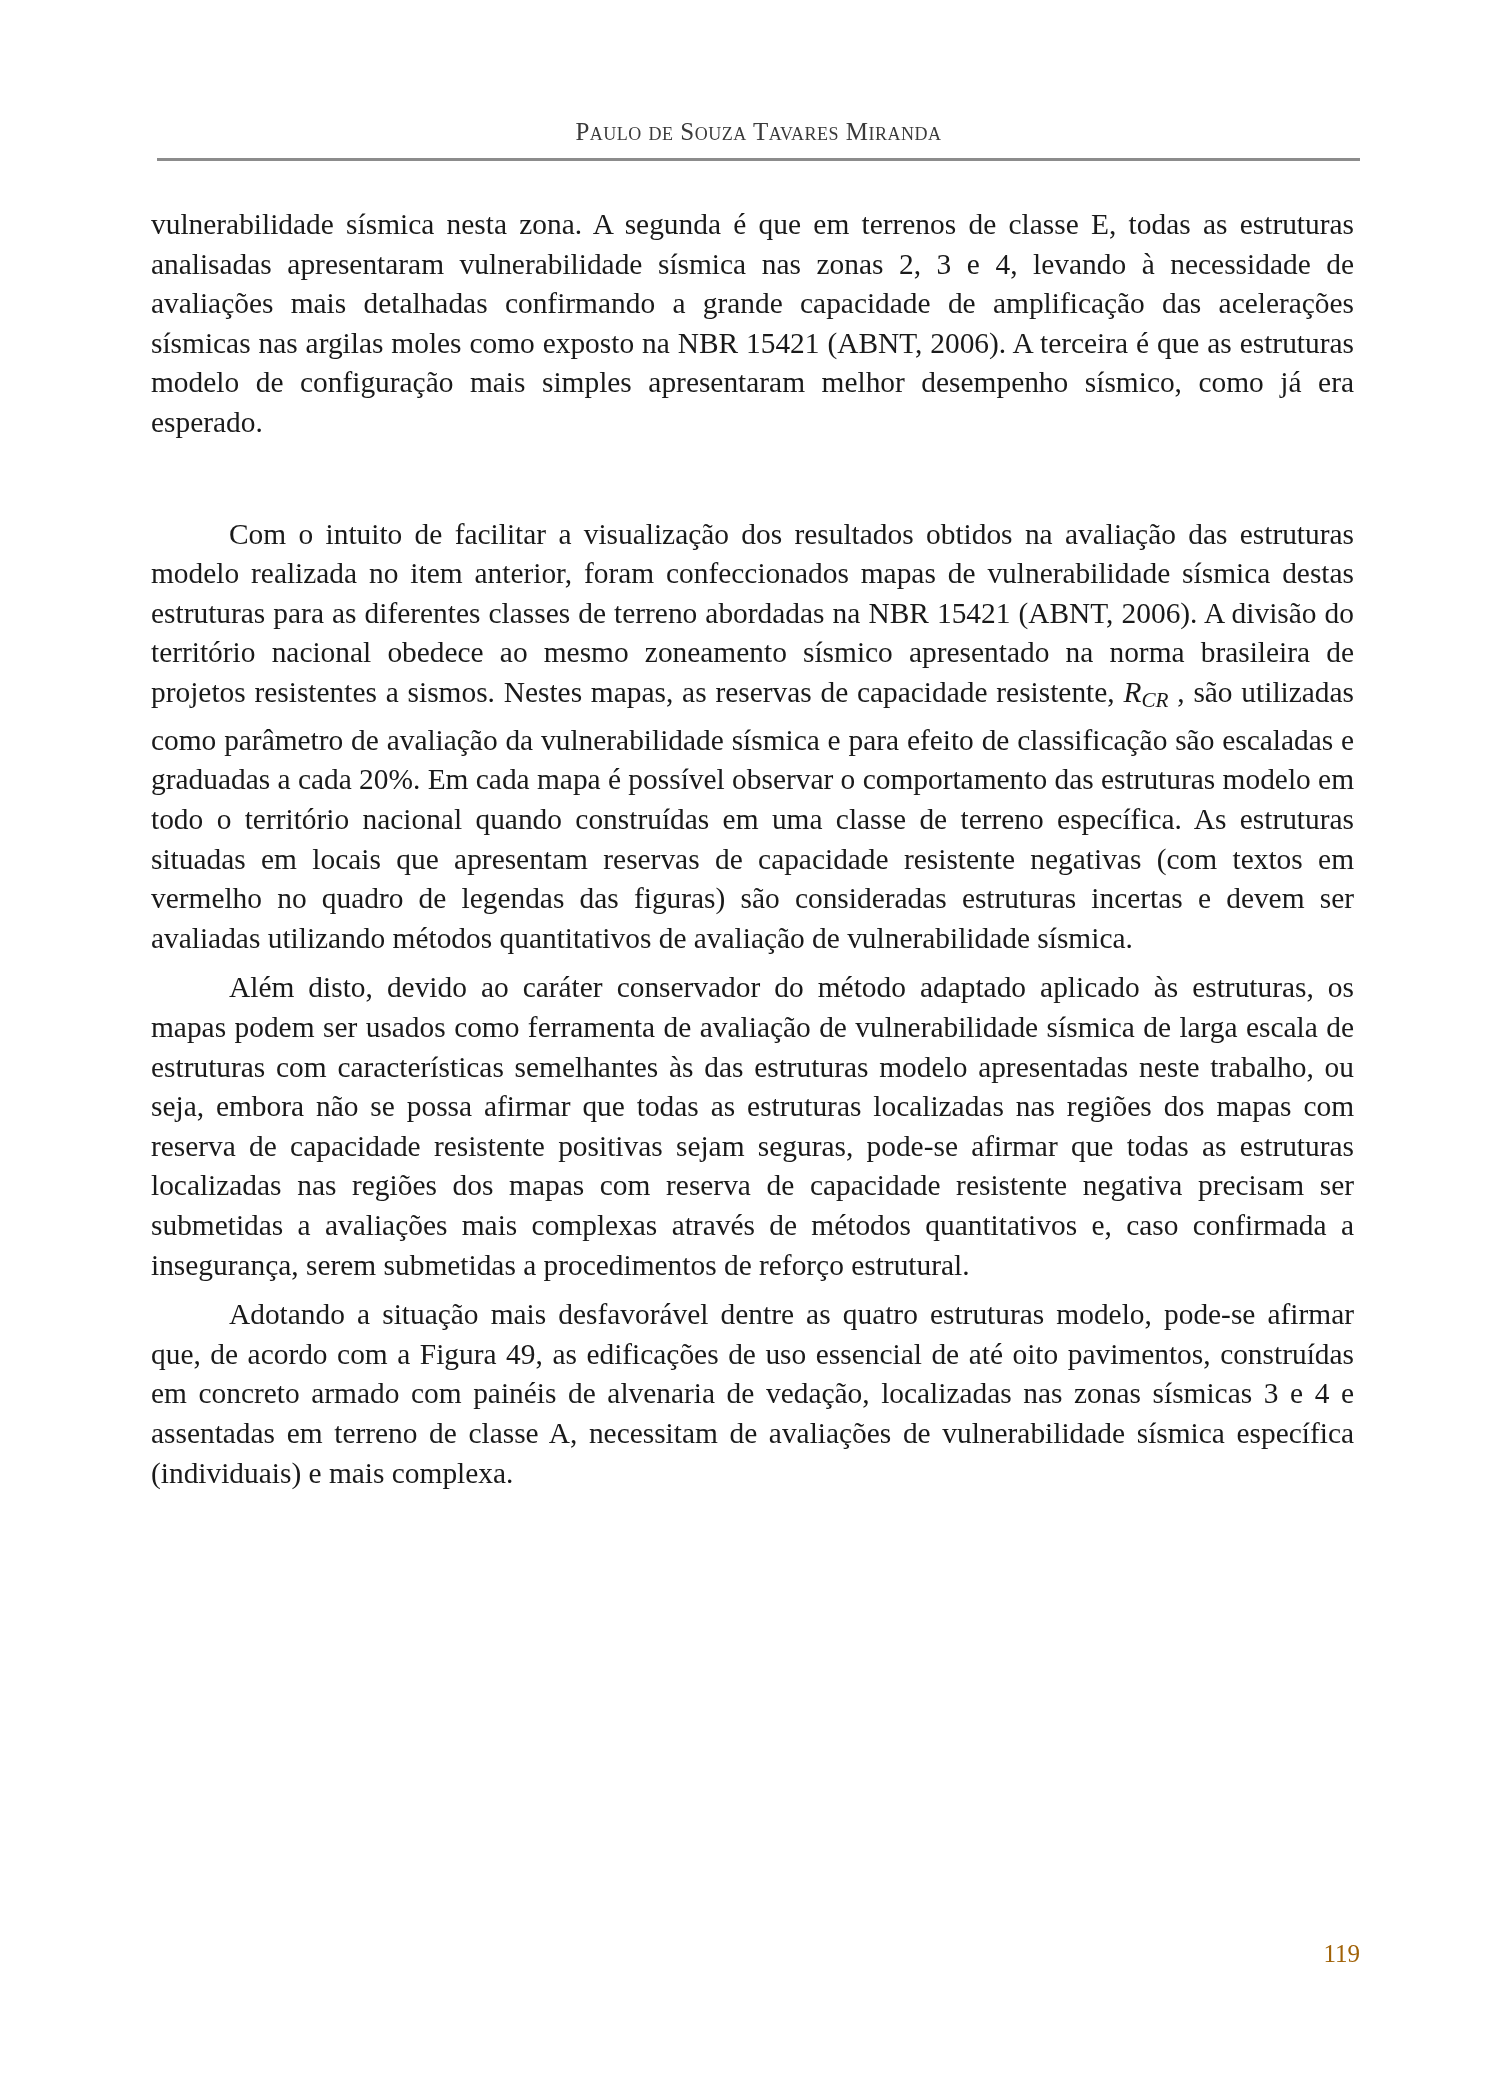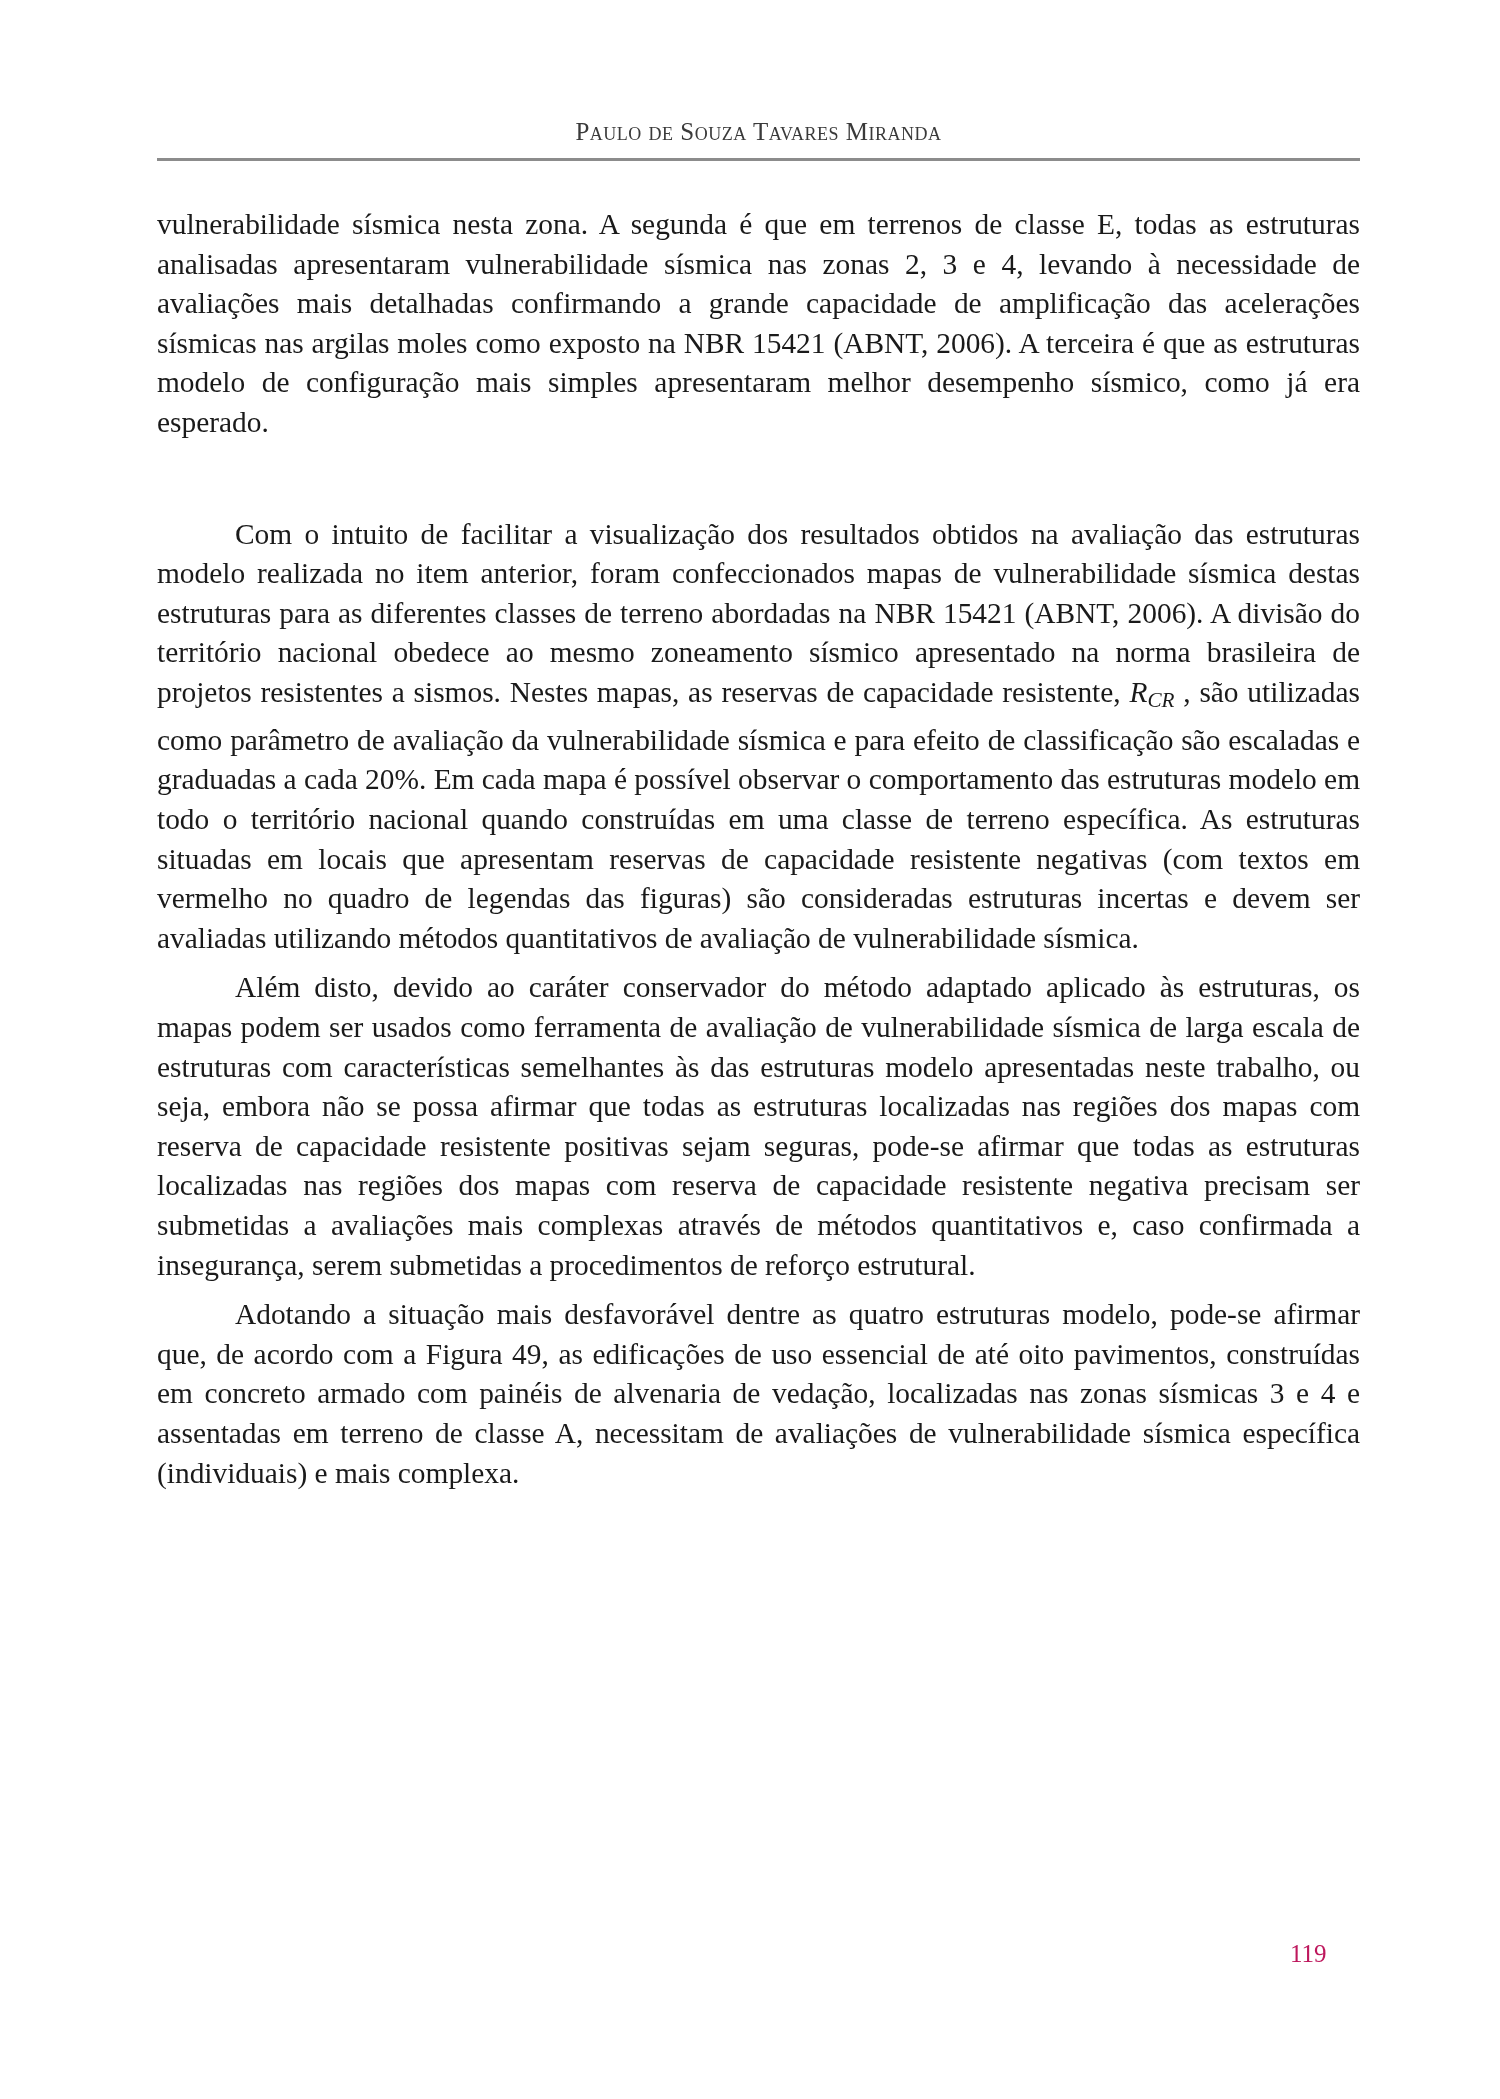--- a/index.html
+++ b/index.html
@@ -36,7 +36,7 @@
     }
     .content {
       position: absolute;
-      left: 157px;
+      left: 151px;
       top: 205px;
       width: 1203px;
     }

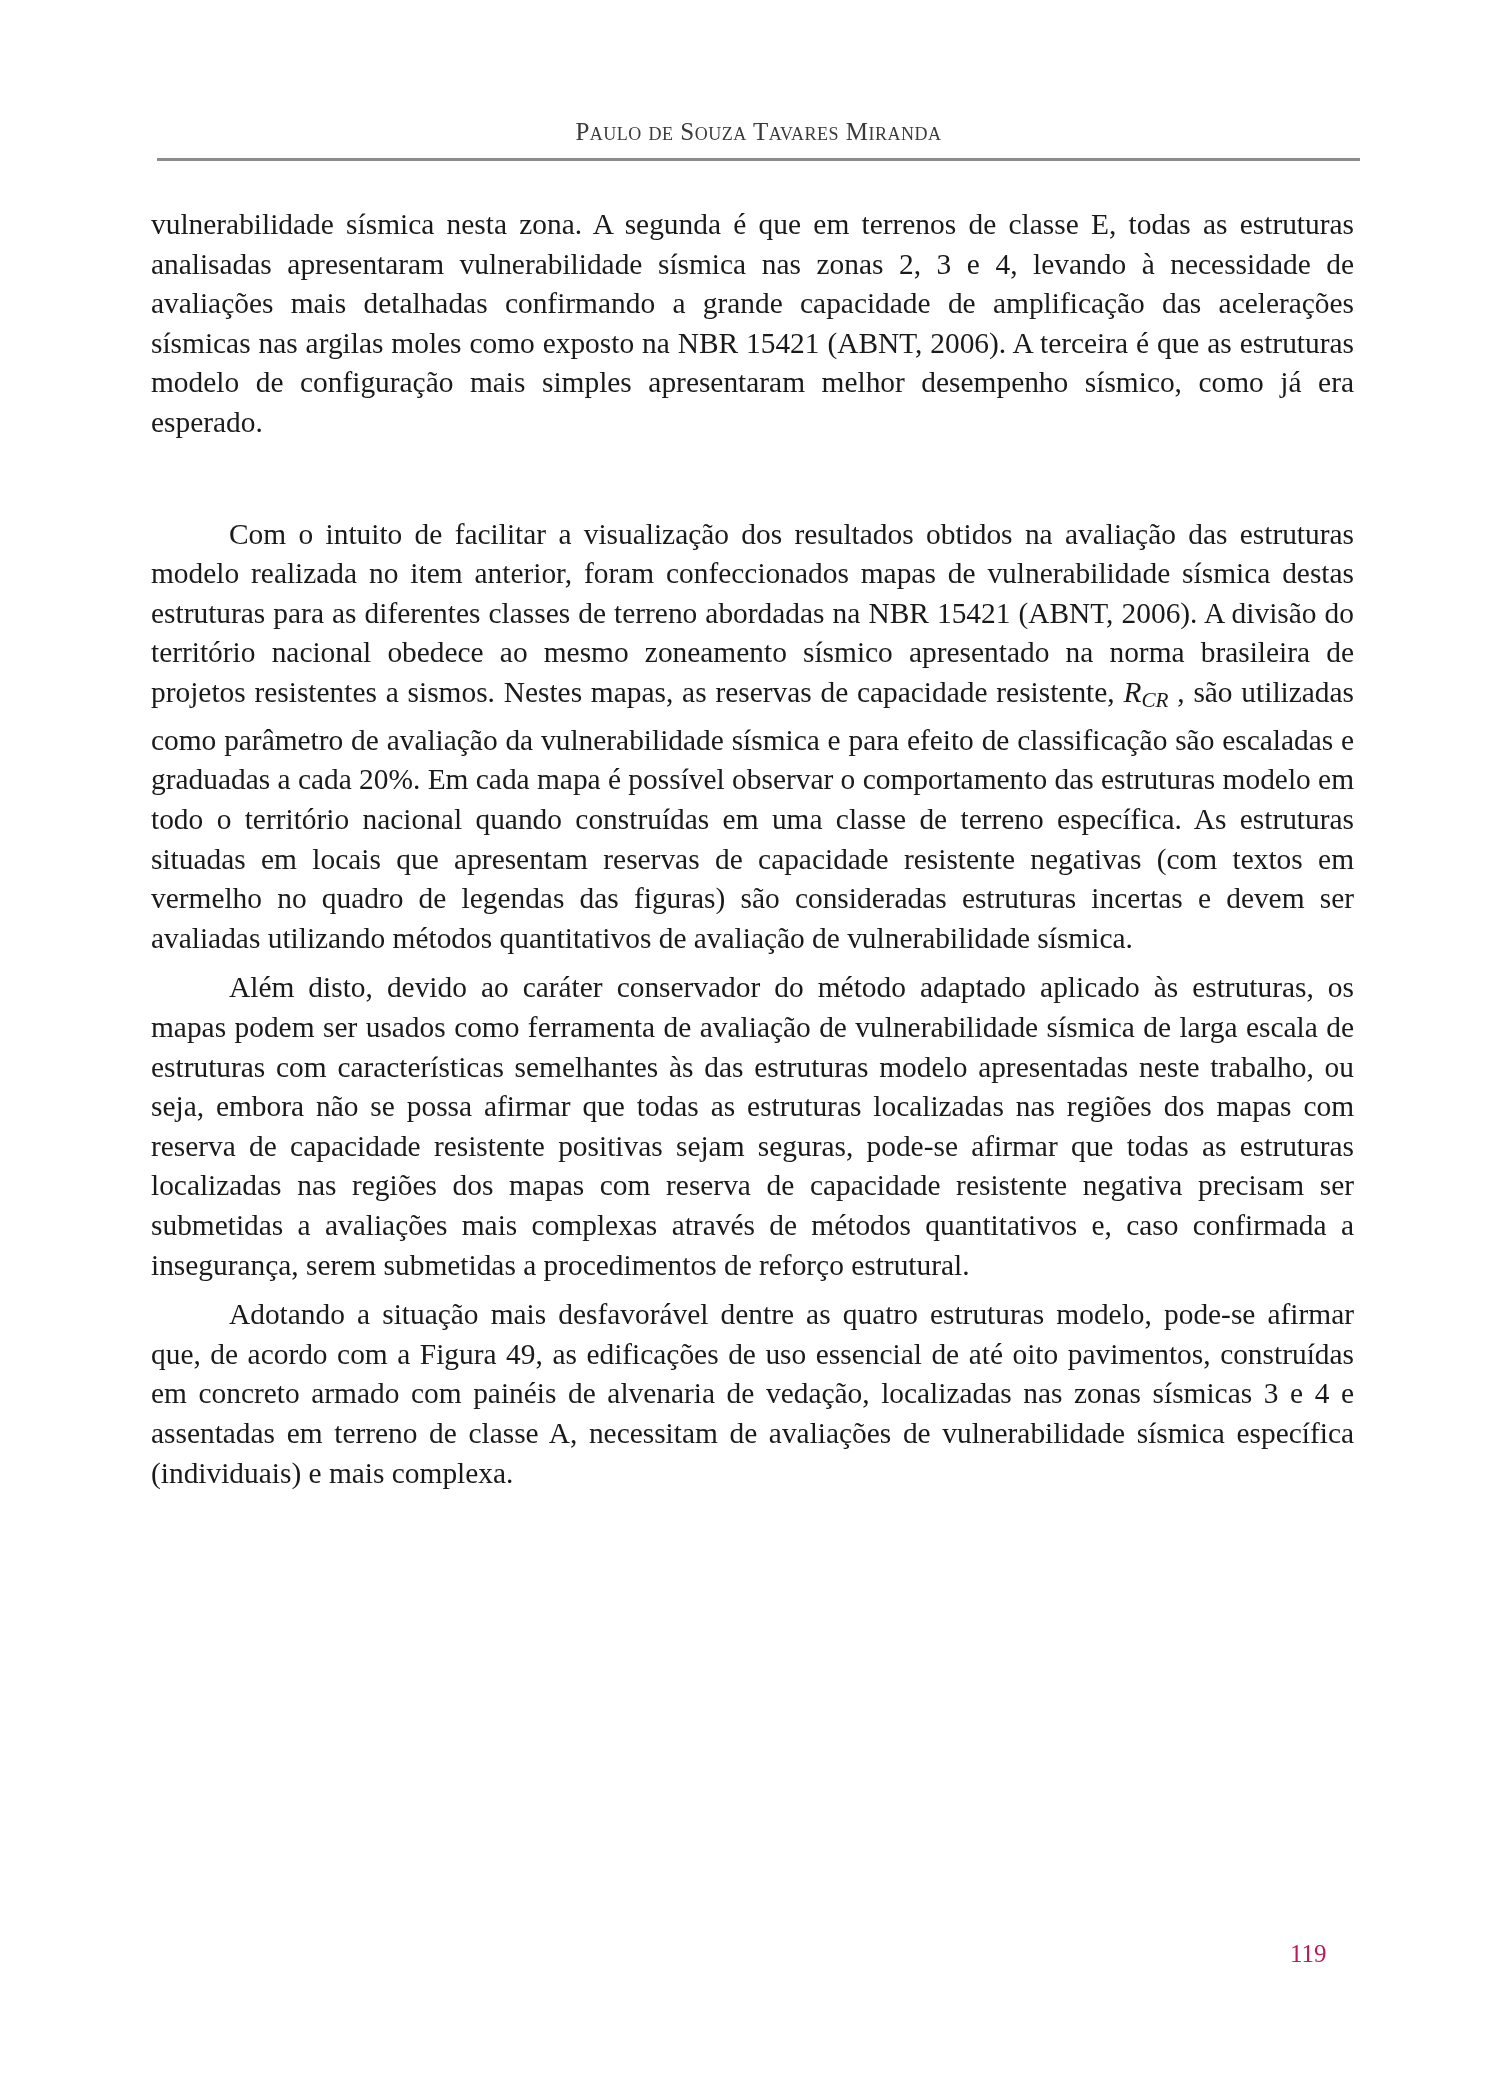--- a/index.html
+++ b/index.html
@@ -76,8 +76,9 @@
       left: 1290px;
       top: 1940px;
       width: 70px;
+      text-align: right;
       font-size: 25px;
-      color: #be185d;
+      color: #a16207;
     }
   </style>
 </head>

